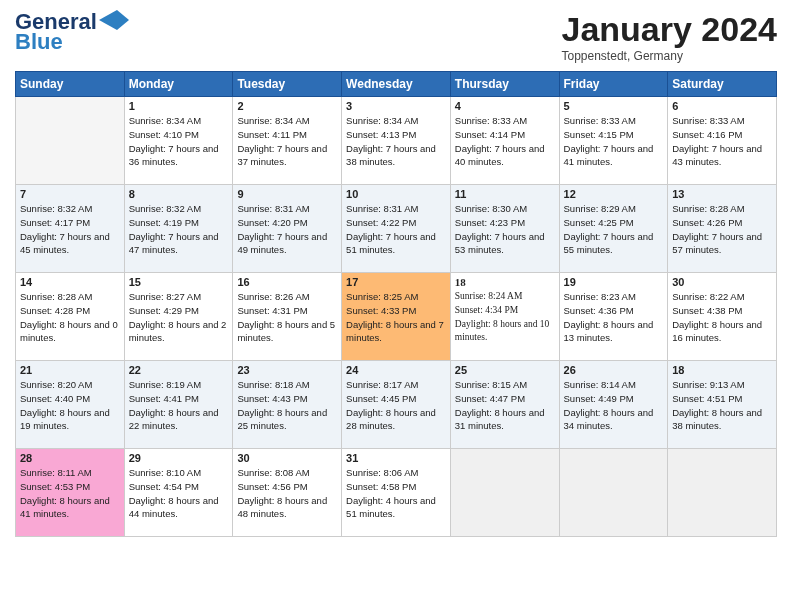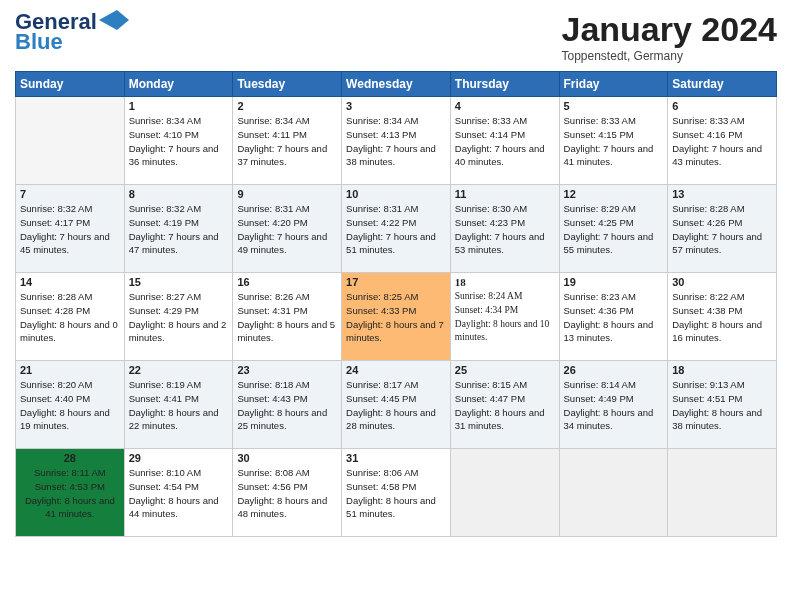--- a/index.html
+++ b/index.html
@@ -328,7 +328,7 @@
       </td>
         </tr>
         <tr>
-          <td style="background: #15803d; text-align: center;">
+          <td style="background: #f9a8d4;">
         <div class="day-number">28</div>
         <div class="cell-info">
           <div>Sunrise: 8:11 AM</div>

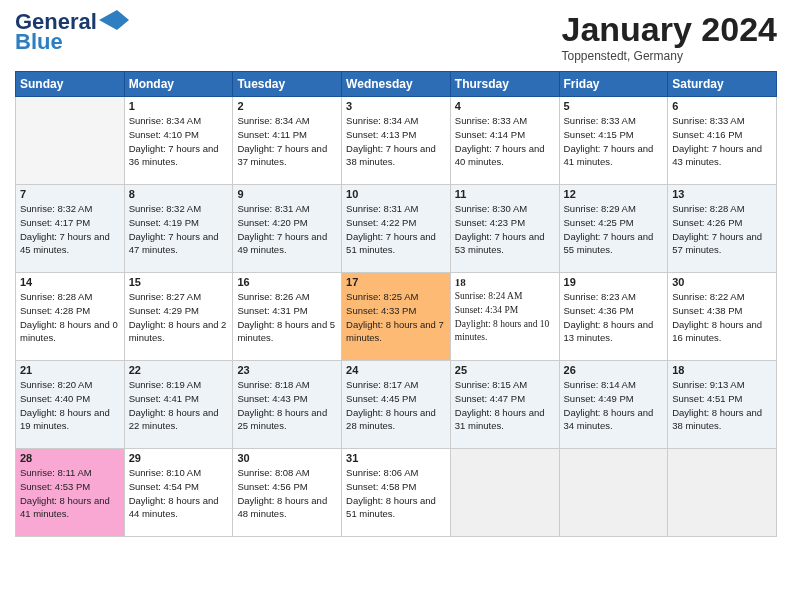--- a/index.html
+++ b/index.html
@@ -357,7 +357,7 @@
         <div class="cell-info">
           <div>Sunrise: 8:06 AM</div>
           <div>Sunset: 4:58 PM</div>
-          <div>Daylight: 8 hours and 51 minutes.</div>
+          <div>Daylight: 4 hours and 51 minutes.</div>
         </div>
       </td>
           <td style="background: rgb(240, 240, 240);"></td>

